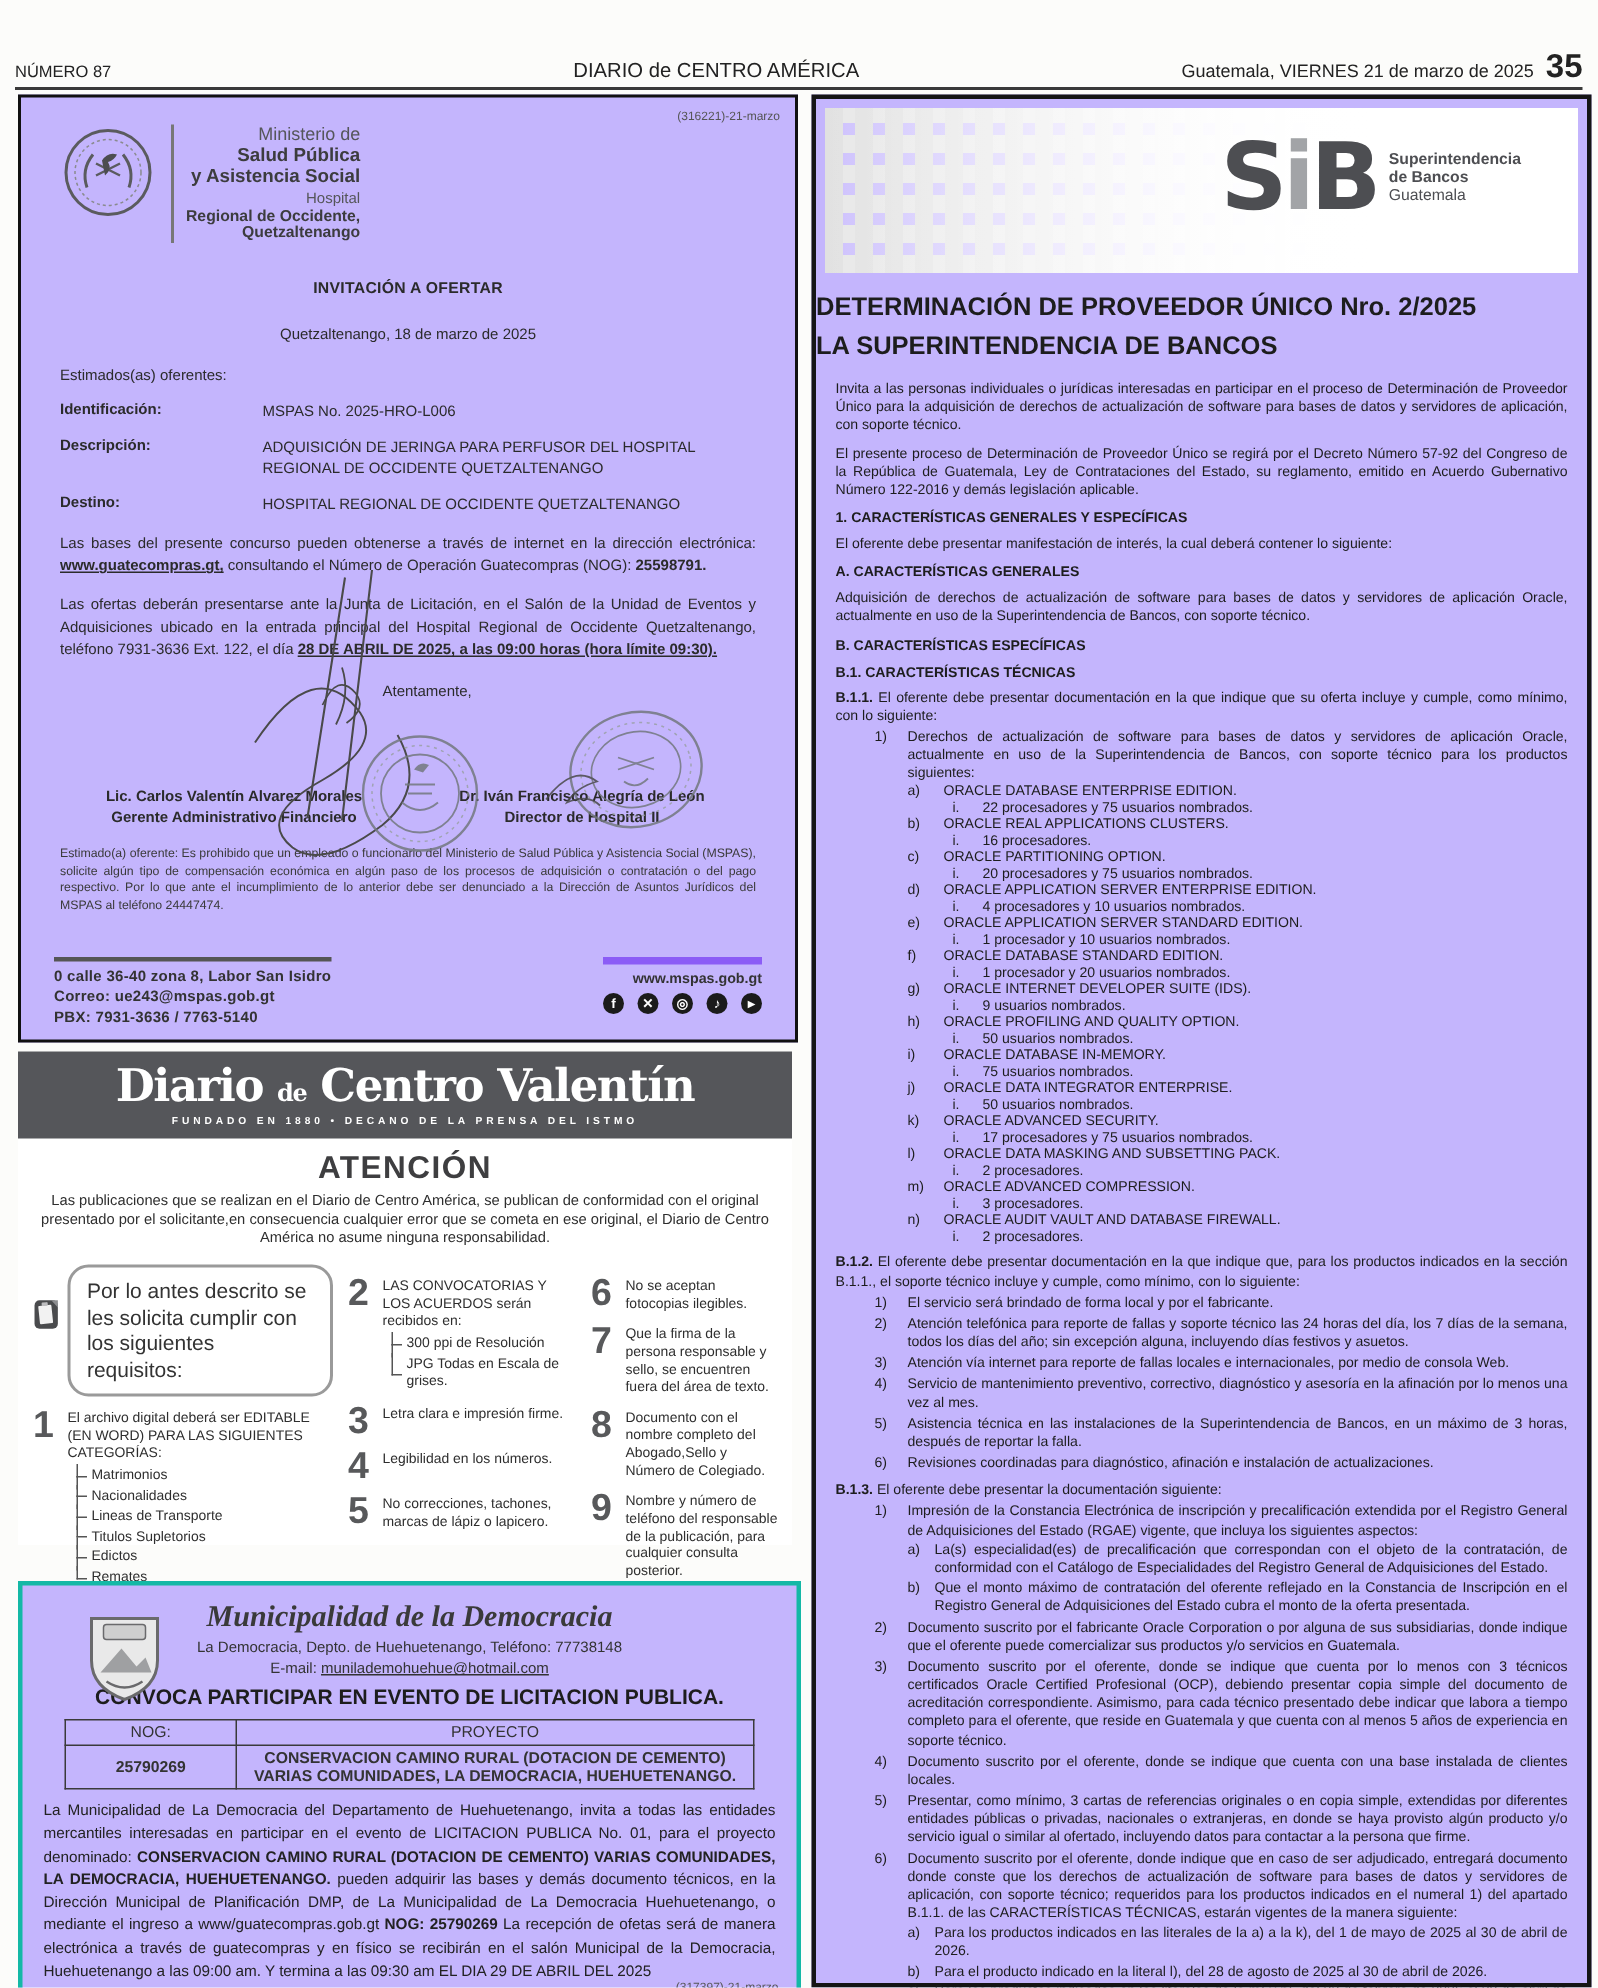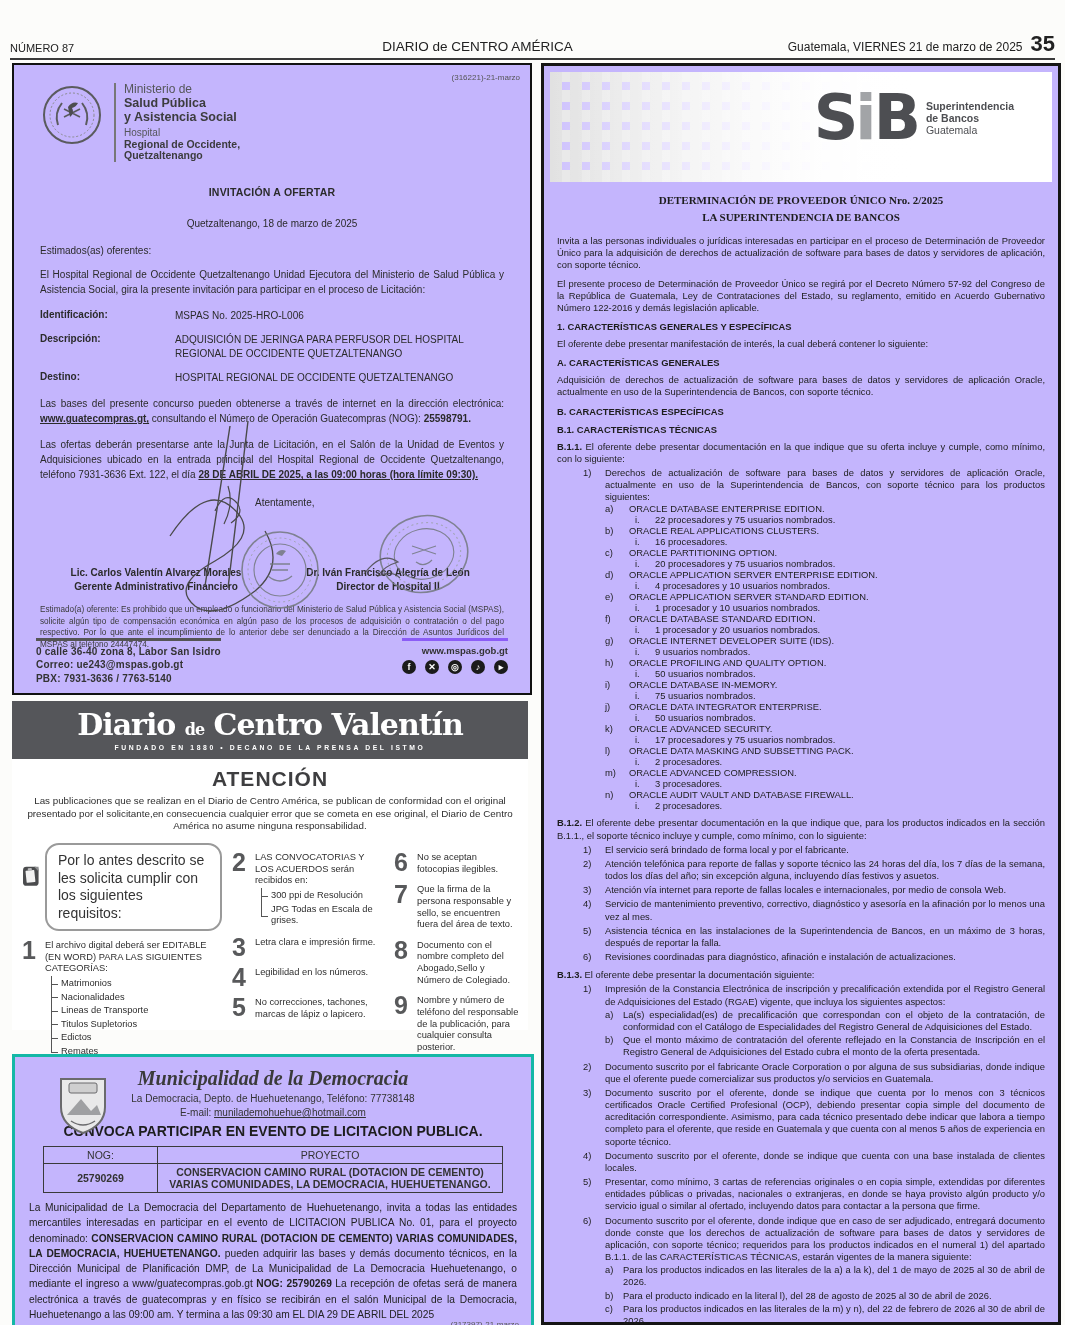--- a/index.html
+++ b/index.html
@@ -18,7 +18,7 @@
   .ad-ref{position:absolute;top:8px;right:10px;font-size:8px;color:#555;}
   .mspas-logo{display:flex;align-items:flex-start;gap:10px;margin-top:8px;}
   .seal-svg{flex:0 0 64px;}
-  .mlogo-text{border-left:2px solid #777;padding-left:8px;line-height:1.12;color:#3c3c3e;}
+  .mlogo-text{border-left:2px solid #777;padding-left:8px;line-height:1.12;color:#3c3c3e;text-align:right;}
   .mlt-light{font-size:12px;color:#55565a;}
   .mlt-bold{font-size:12.5px;font-weight:bold;color:#3c3c3e;}
   .mlt-light2{font-size:10px;color:#55565a;margin-top:3px;}

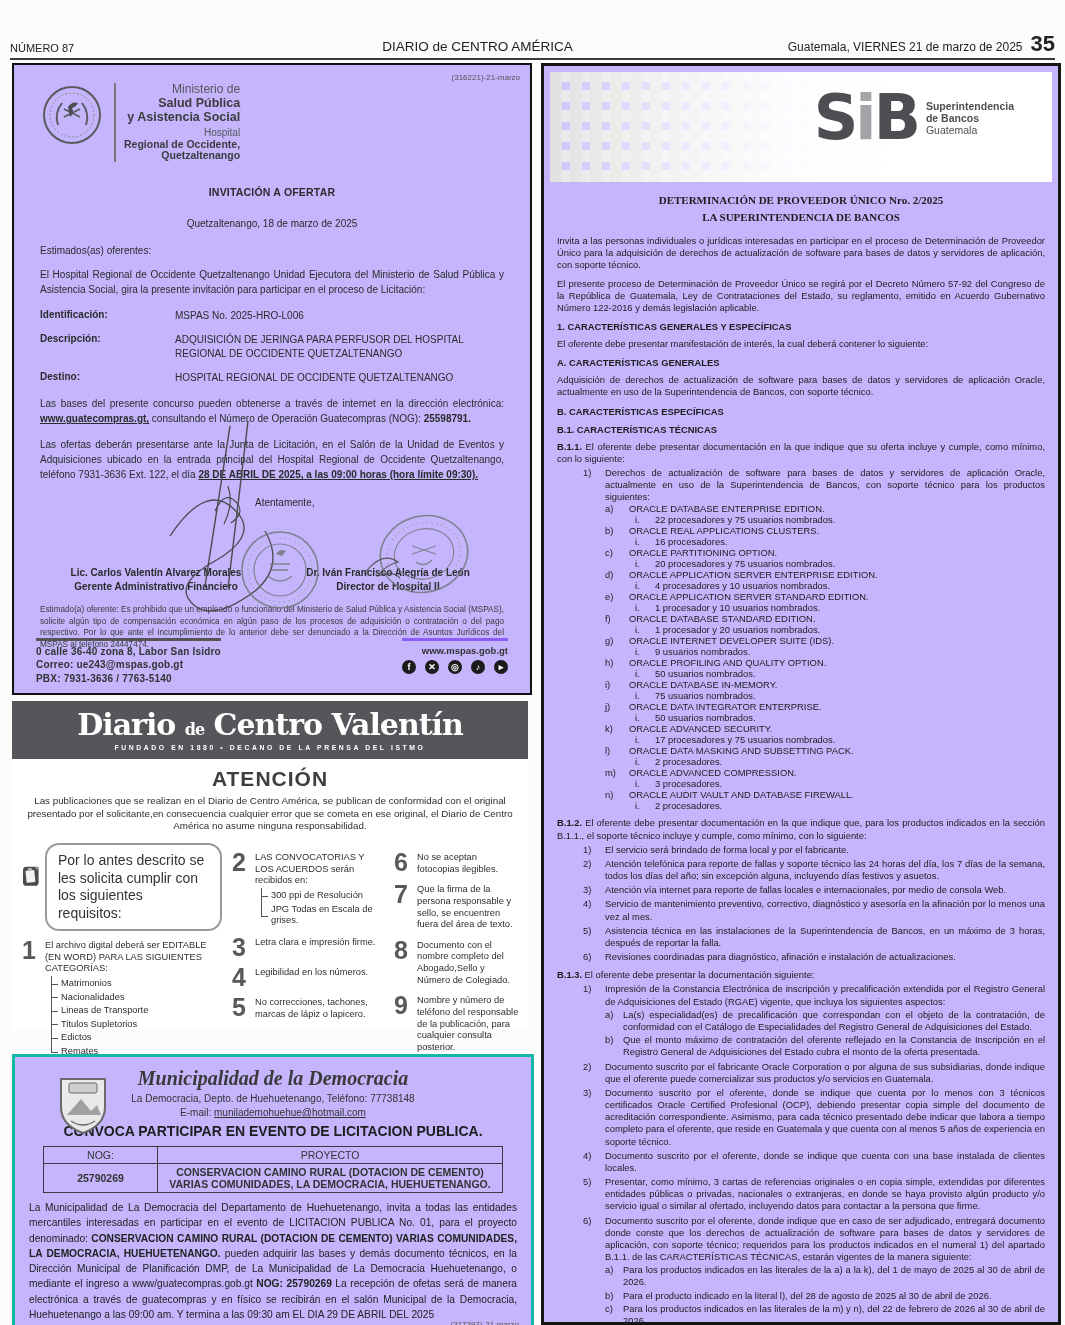--- a/index.html
+++ b/index.html
@@ -90,7 +90,7 @@
   .sib-word .i{color:#a2a4a7;}
   .sib-cap{font-size:10.5px;line-height:1.15;color:#4d4e52;}
   .sib-cap .b{font-weight:bold;}
-  .sib-title{text-align:center;font-weight:bold;font-size:11px;margin-top:10px;line-height:1.5;font-family:Liberation Serif, serif;}
+  .sib-title{font-weight:bold;font-size:17px;margin-top:10px;line-height:1.5;}
   .sib-body{padding:4px 13px 0 13px;}
   .sp{margin-top:6px;text-align:justify;line-height:1.295;}
   .sh{font-weight:bold;margin-top:7px;}

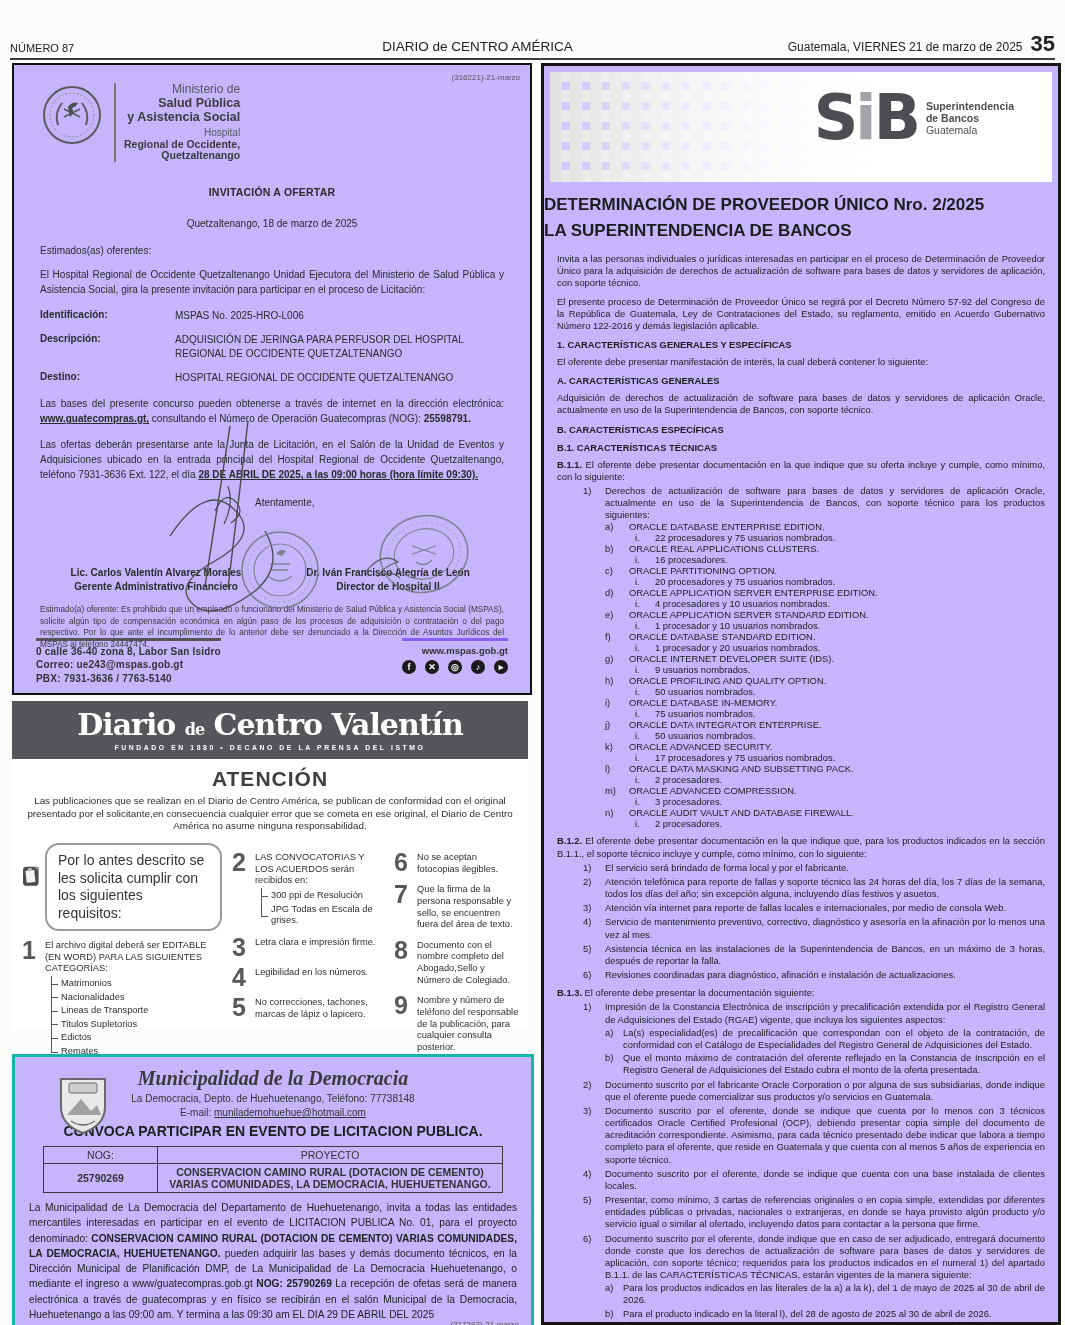--- a/index.html
+++ b/index.html
@@ -145,7 +145,6 @@
     <div class="m-title">INVITACIÓN A OFERTAR</div>
     <div class="m-dateline">Quetzaltenango, 18 de marzo de 2025</div>
     <div class="m-salute">Estimados(as) oferentes:</div>
-    <div class="m-par">El Hospital Regional de Occidente Quetzaltenango Unidad Ejecutora del Ministerio de Salud Pública y Asistencia Social, gira la presente invitación para participar en el proceso de Licitación:</div>
     <div class="m-fields">
 
         <div class="m-frow">

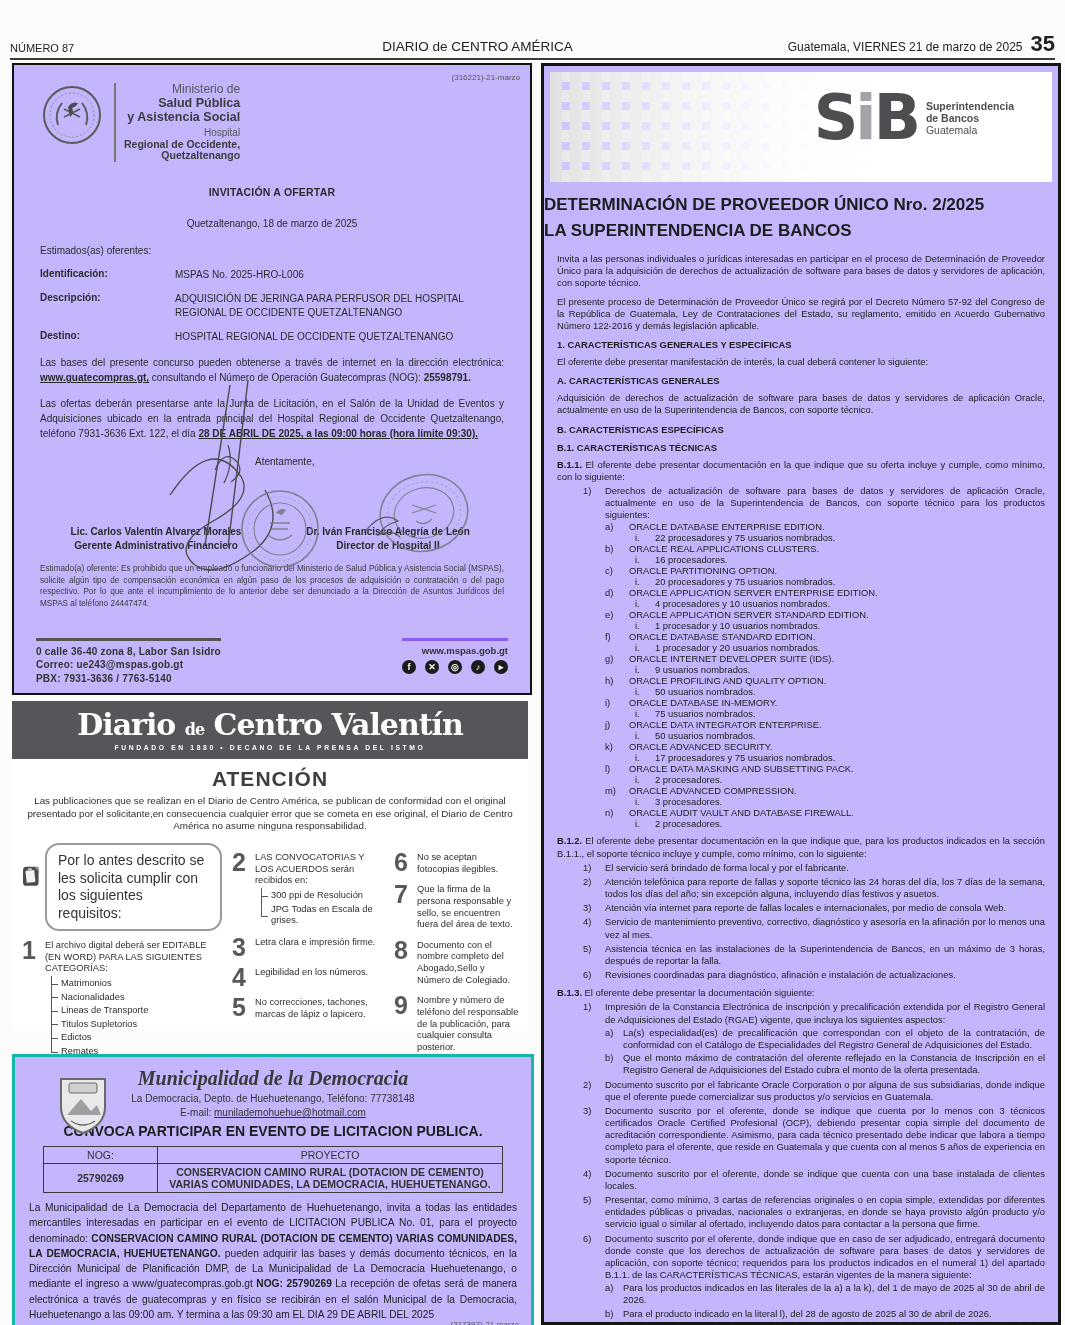--- a/index.html
+++ b/index.html
@@ -40,7 +40,7 @@
   .m-disc{margin-top:10px;font-size:8.2px;text-align:justify;line-height:1.4;color:#3a3a3a;}
   .m-footer{position:absolute;left:22px;right:22px;bottom:8px;display:flex;justify-content:space-between;align-items:flex-start;}
   .mf-left{border-top:3px solid #555;padding-top:4px;font-weight:bold;font-size:10px;line-height:1.35;letter-spacing:.2px;color:#333;}
-  .mf-right{border-top:3px solid #8b5cf6;padding-top:4px;text-align:right;font-weight:bold;font-size:9.5px;color:#333;}
+  .mf-right{border-top:5px solid #8b5cf6;padding-top:4px;text-align:right;font-weight:bold;font-size:9.5px;color:#333;}
   .soc-row{display:flex;gap:9px;margin-top:4px;justify-content:flex-end;}
   .soc{width:14px;height:14px;border-radius:50%;background:#1b1b1b;color:#fff;font-size:9px;display:flex;align-items:center;justify-content:center;font-weight:bold;}
   

